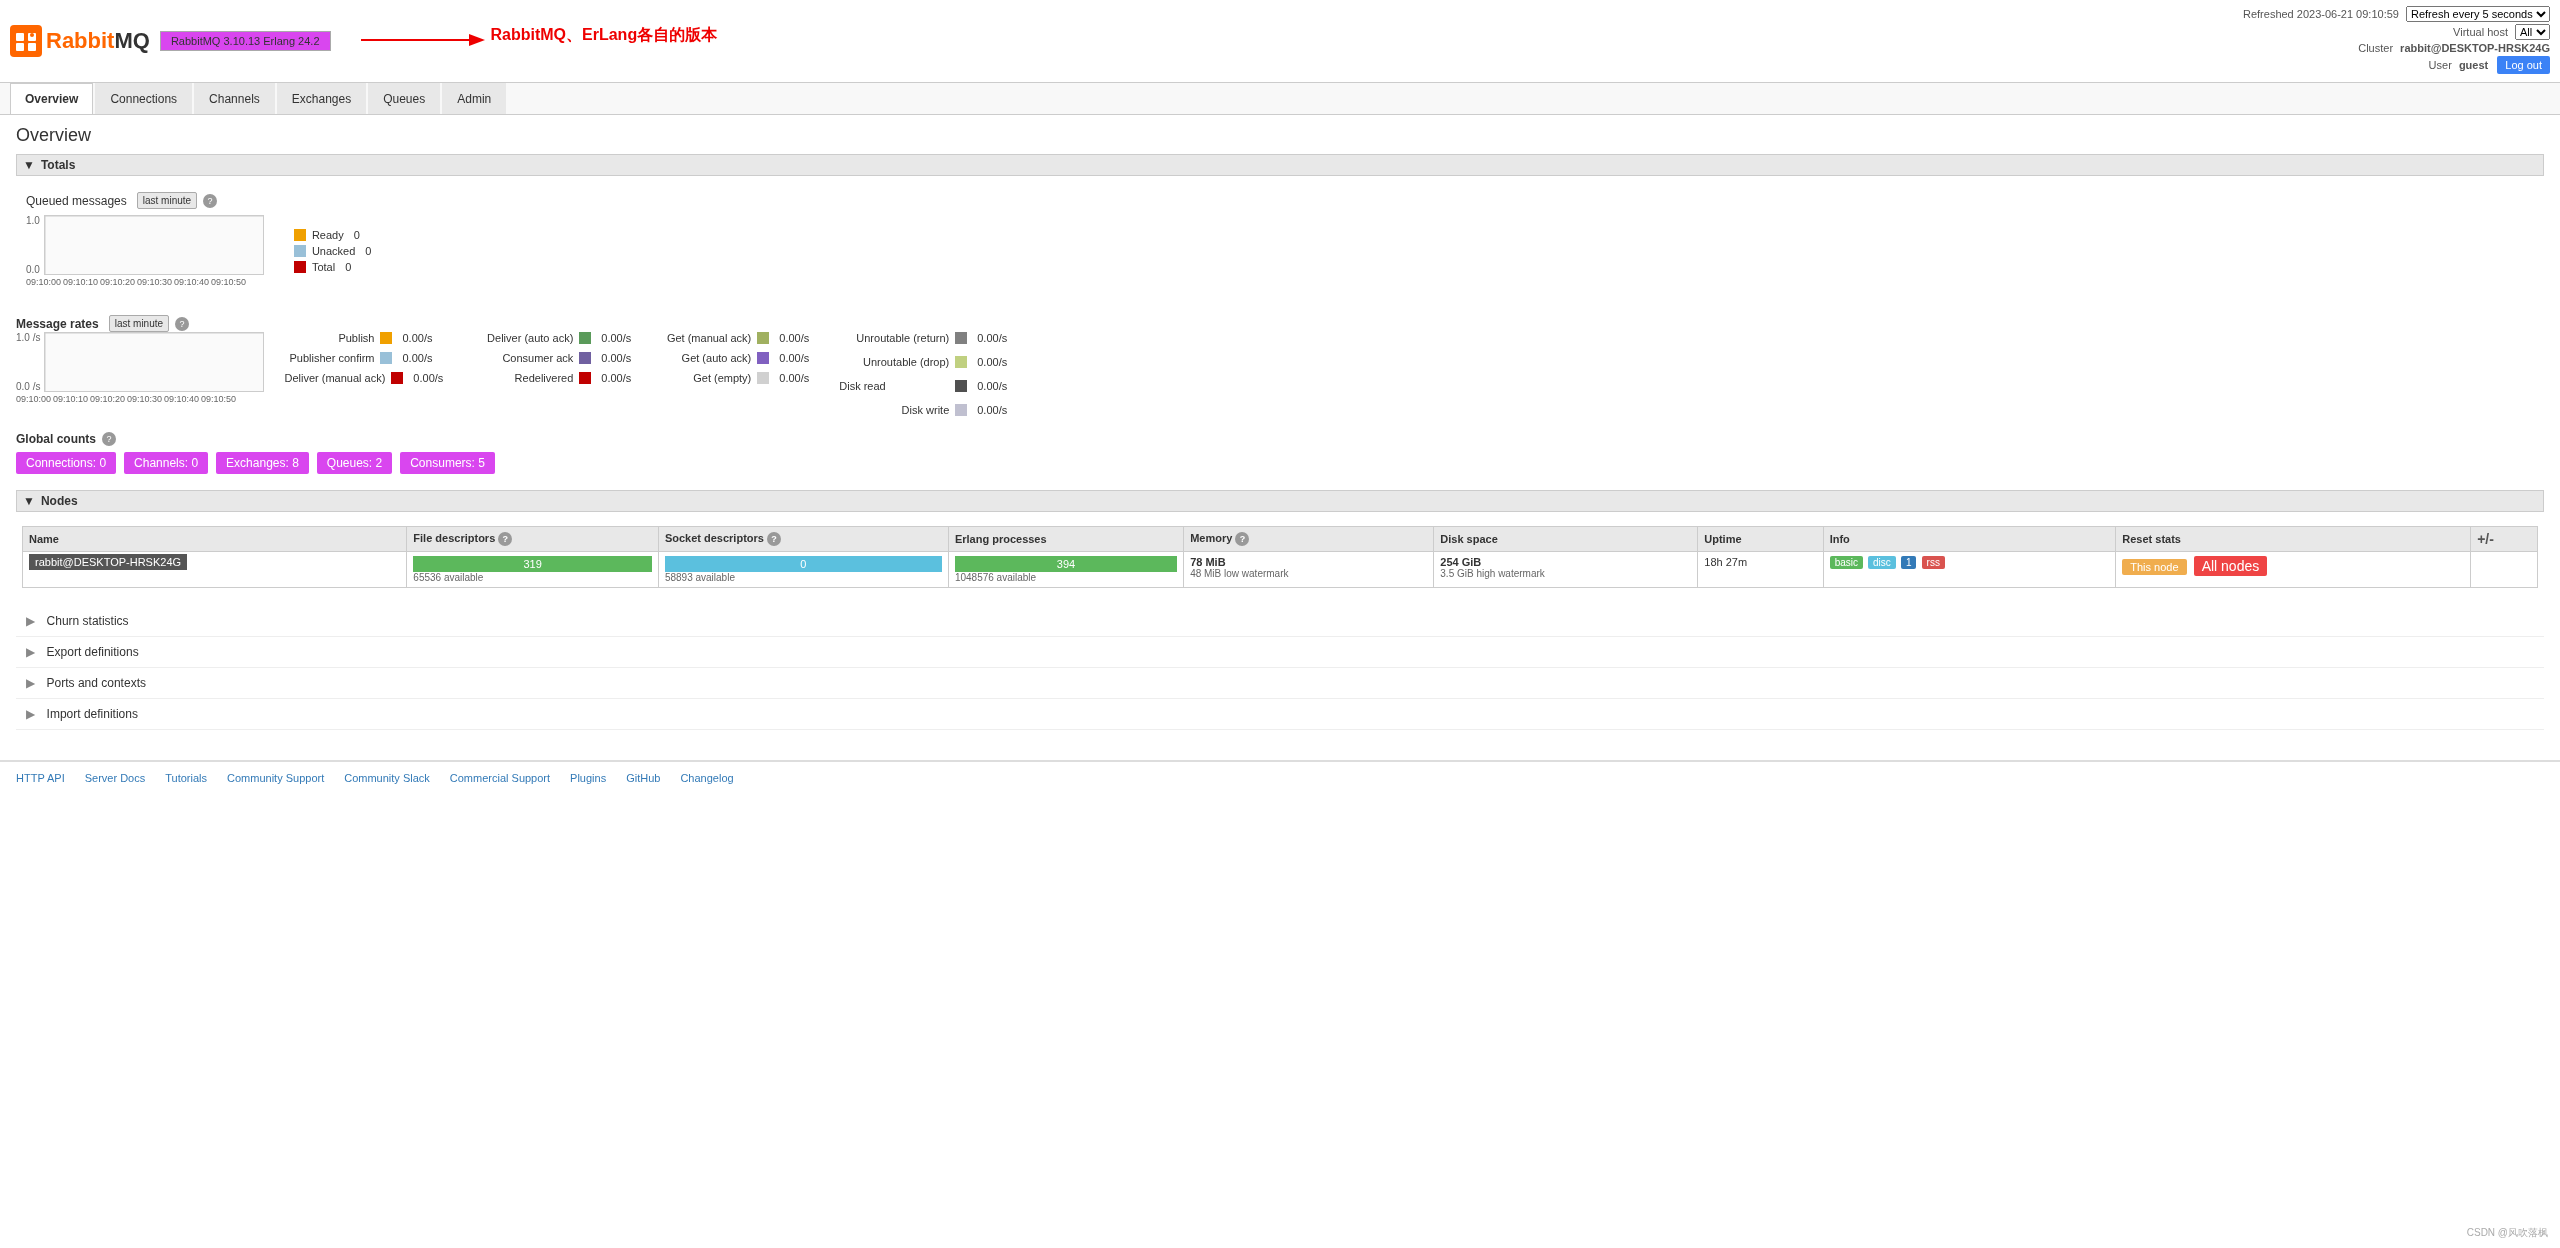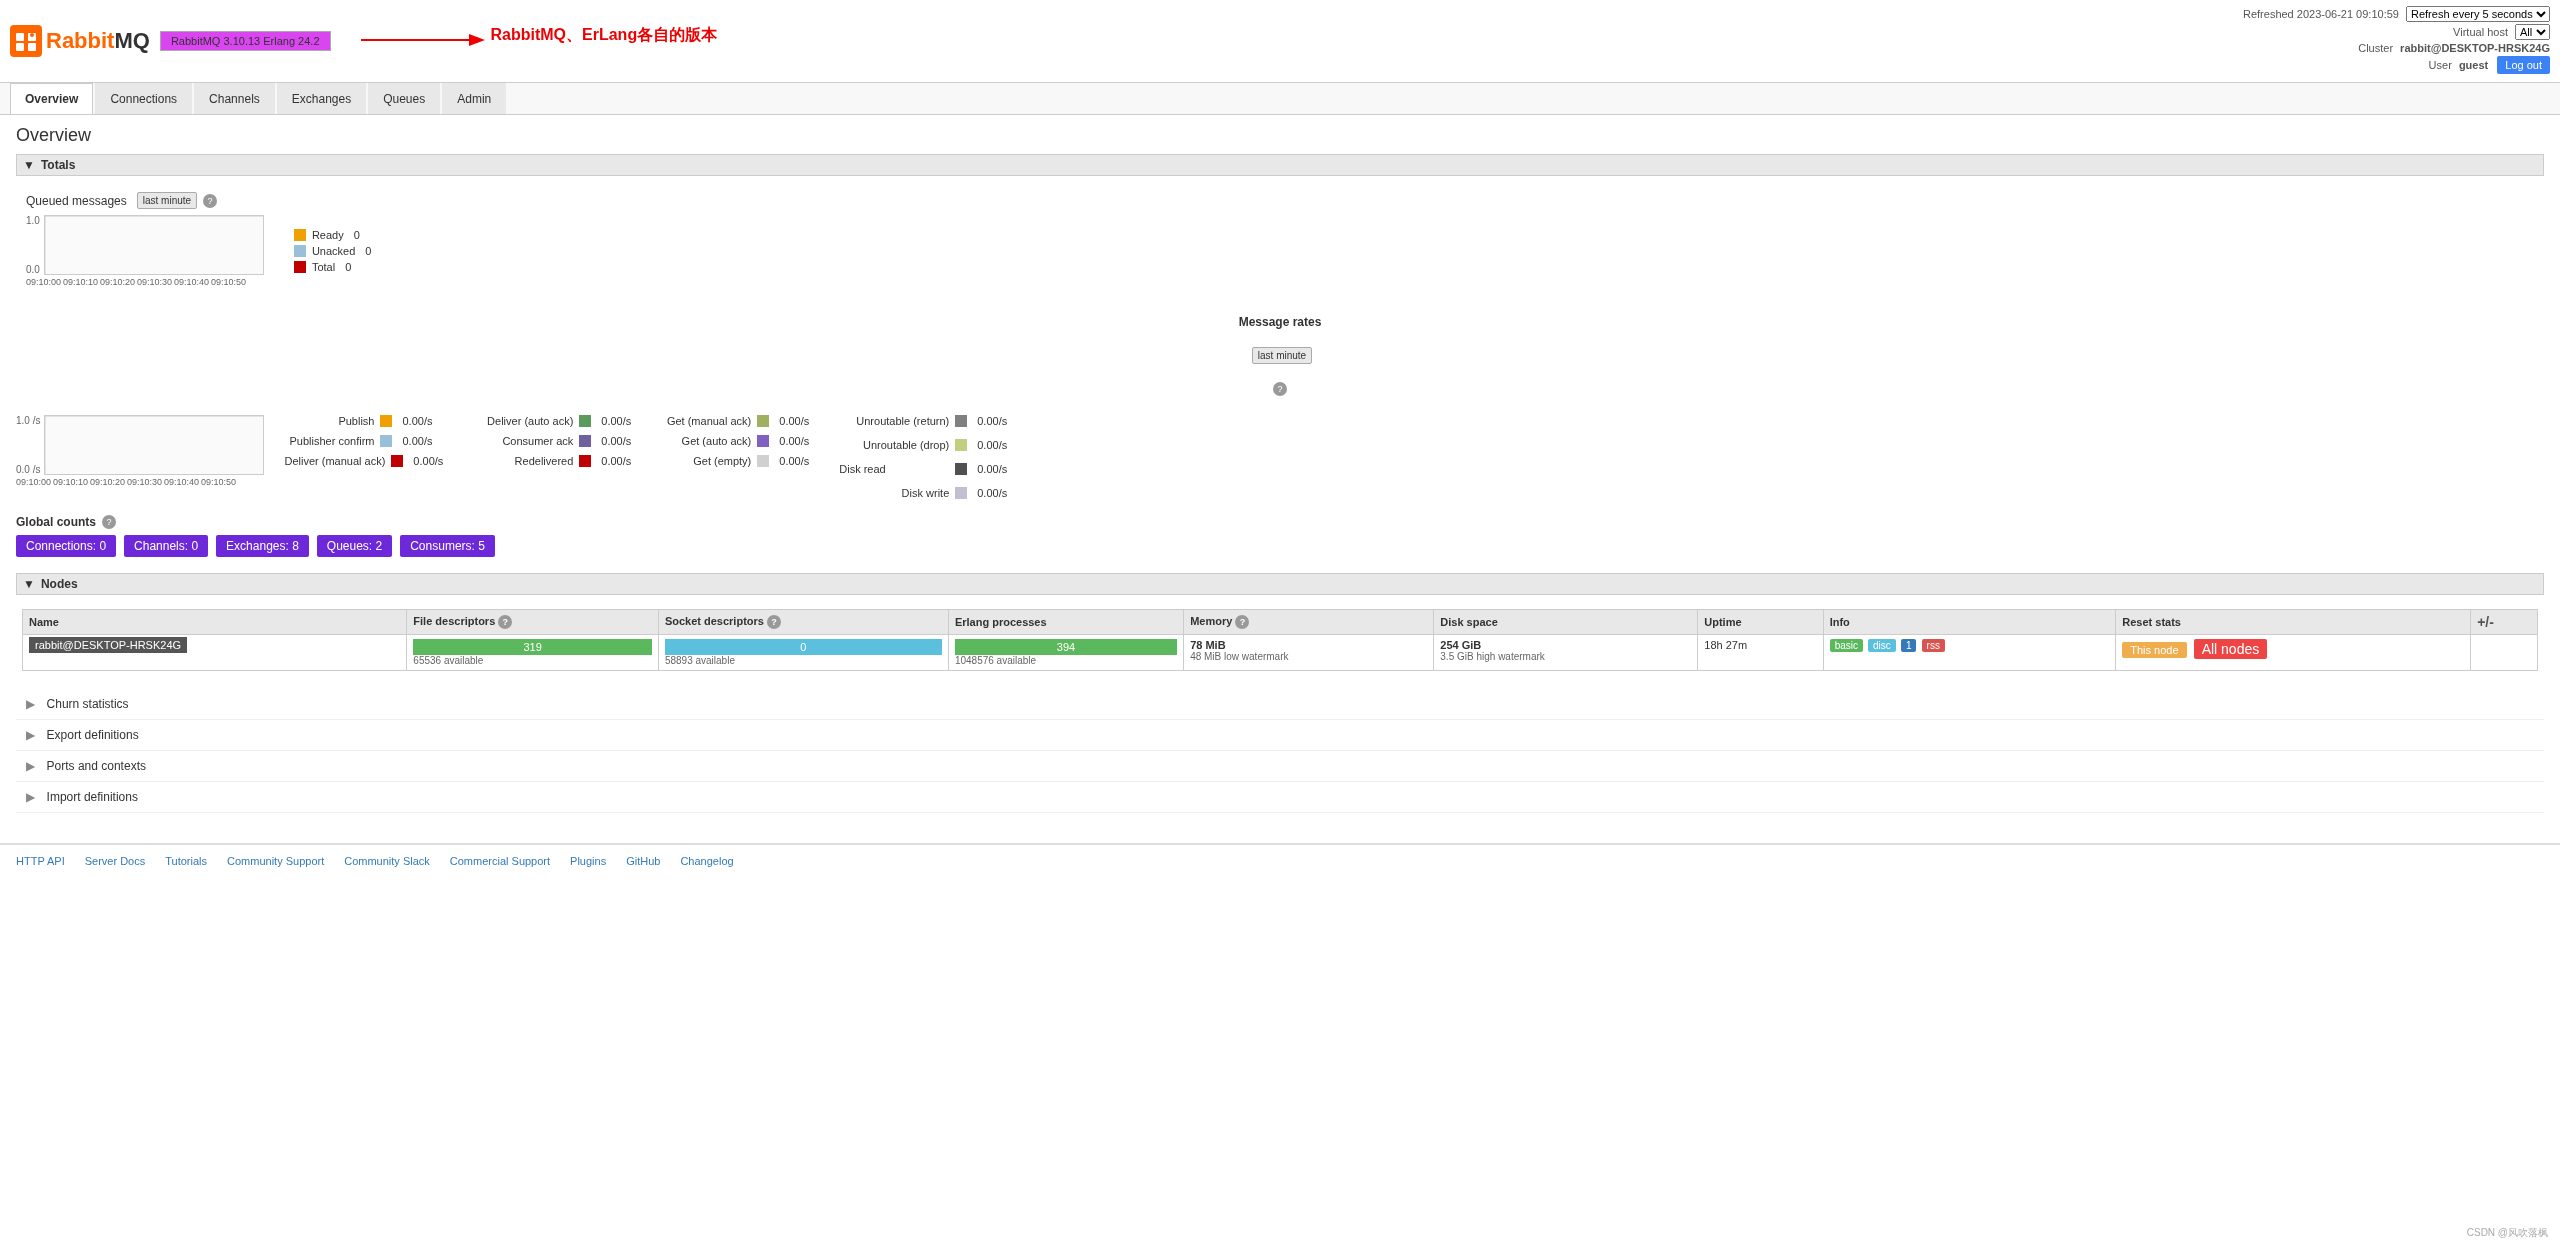--- a/index.html
+++ b/index.html
@@ -201,7 +201,7 @@
   </div>
 
   <div>
-    <div style="margin-bottom:19px;display:flex;align-items:center;gap:18px;flex-direction:column;">
+    <div style="margin-bottom:0;display:flex;align-items:center;gap:6px;">
       <span style="font-size:12px;font-weight:bold;">Message rates</span>
       <span class="badge">last minute</span>
       <span class="help-icon">?</span>

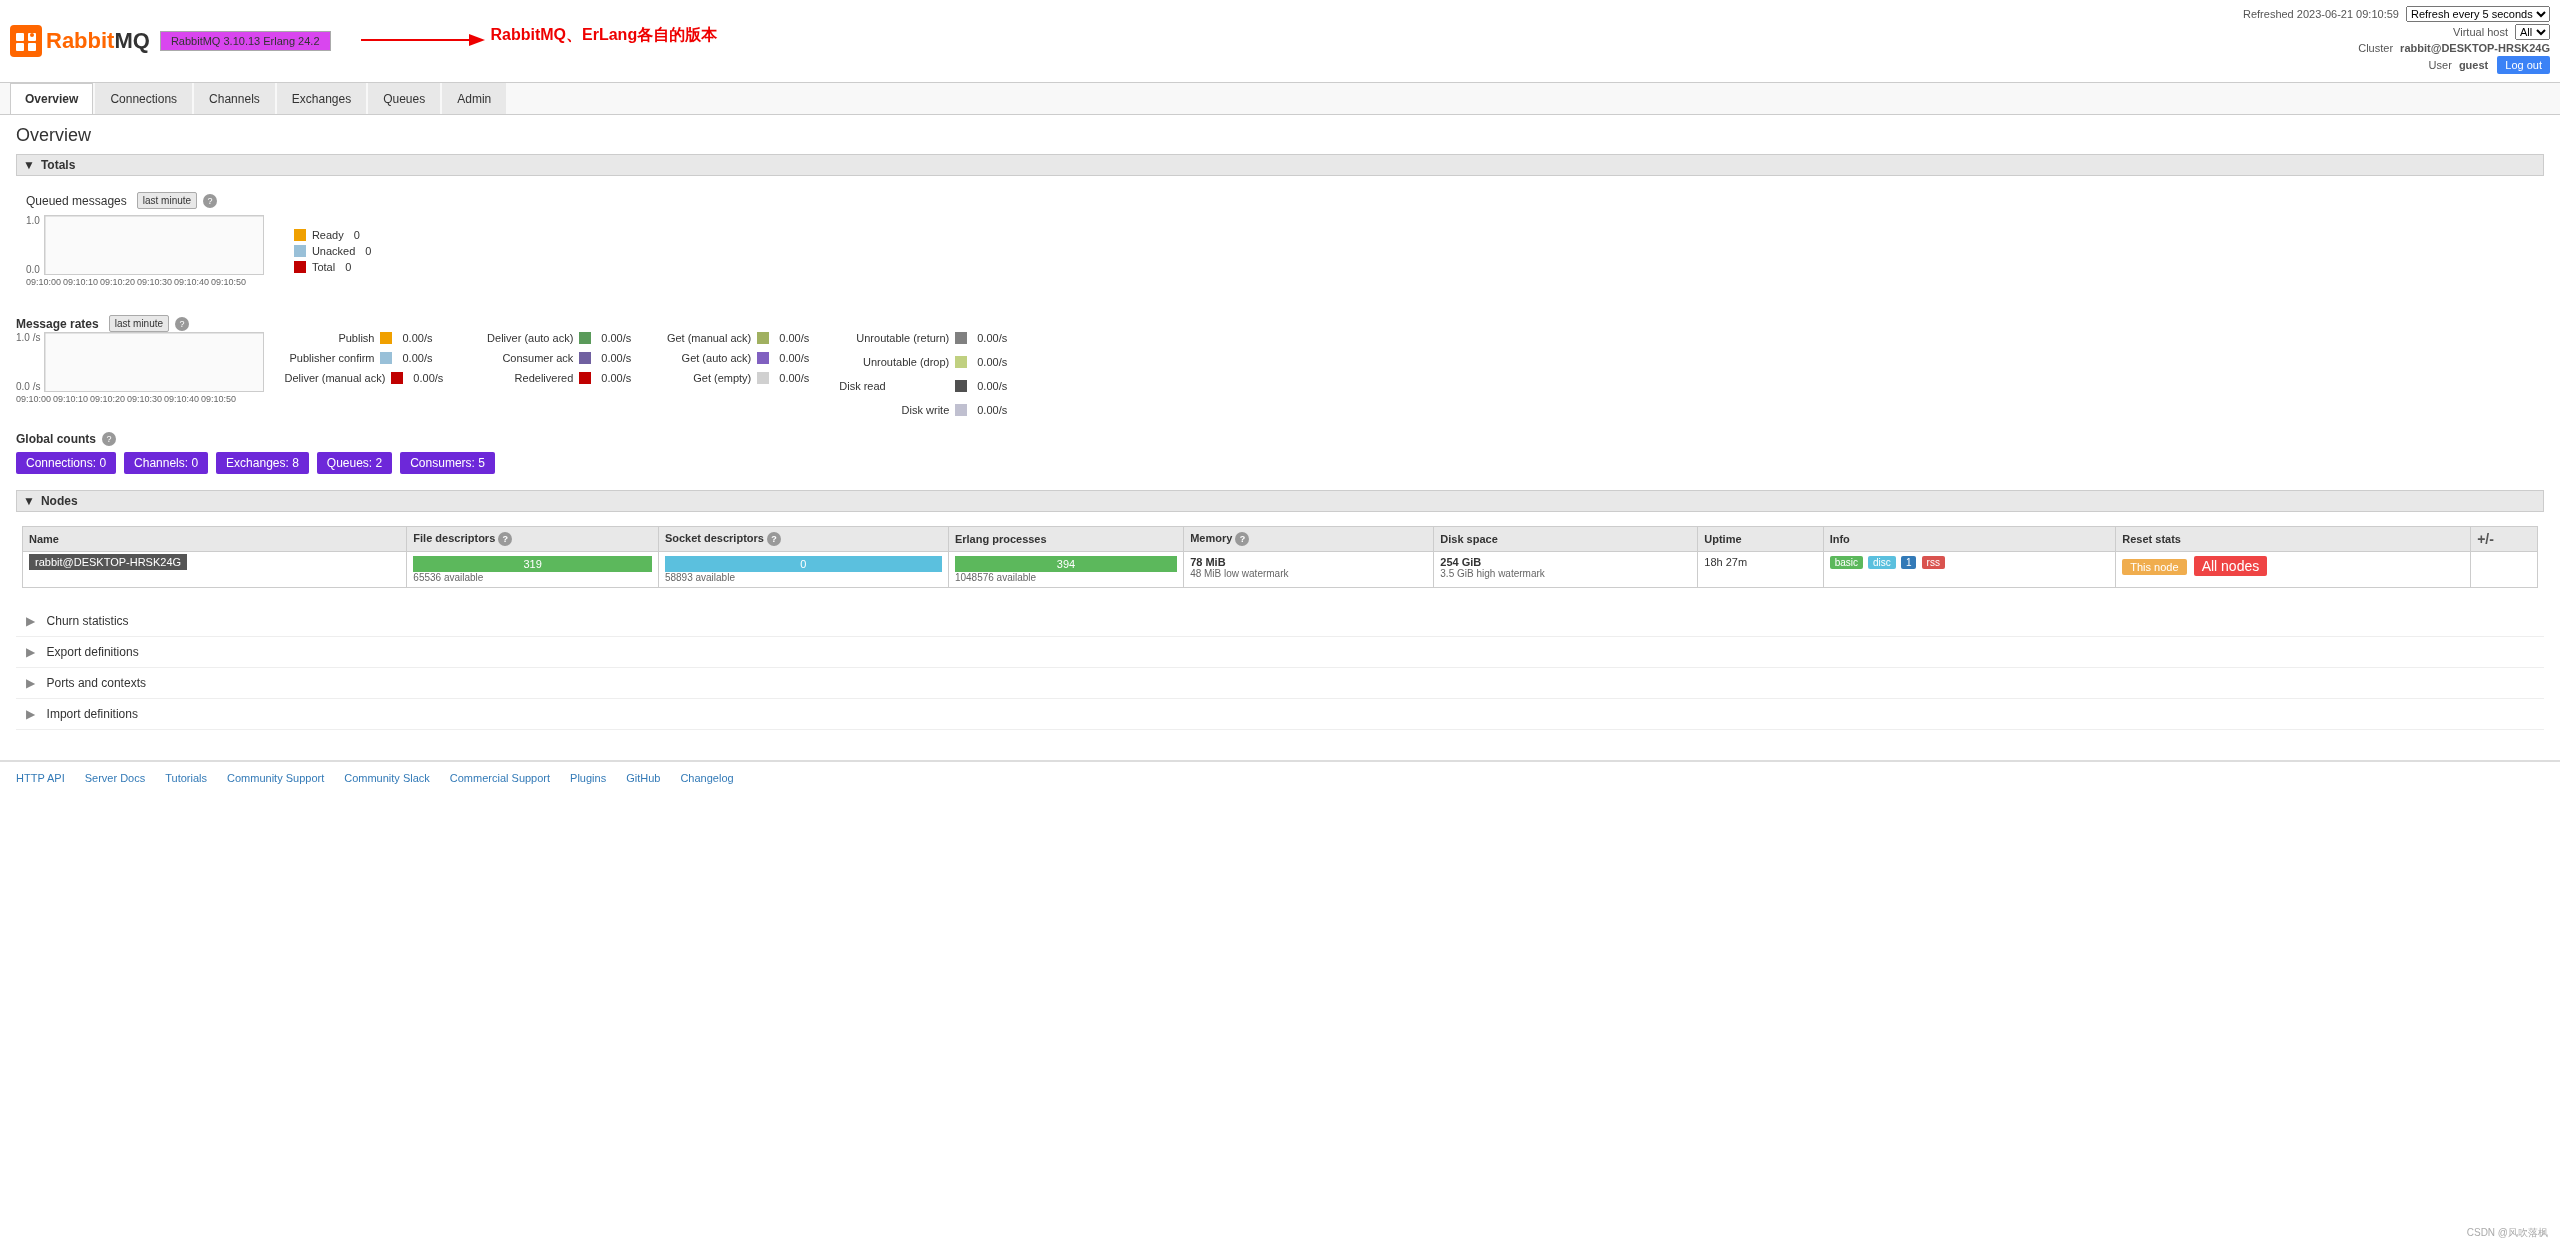--- a/index.html
+++ b/index.html
@@ -41,7 +41,7 @@
 
     
     .global-counts { display: flex; gap: 8px; margin-bottom: 16px; align-items: center; }
-    .count-badge { background: #6d28d9; color: #fff; padding: 4px 10px; font-size: 12px; border-radius: 2px; cursor: pointer; }
+    .count-badge { background: #d946ef; color: #fff; padding: 4px 10px; font-size: 12px; border-radius: 2px; cursor: pointer; }
     table.nodes-table { width: 100%; border-collapse: collapse; font-size: 11px; }
     table.nodes-table th { background: #e8e8e8; padding: 4px 6px; text-align: left; border: 1px solid #ccc; font-weight: bold; }
     table.nodes-table td { padding: 4px 6px; border: 1px solid #ccc; vertical-align: top; }

